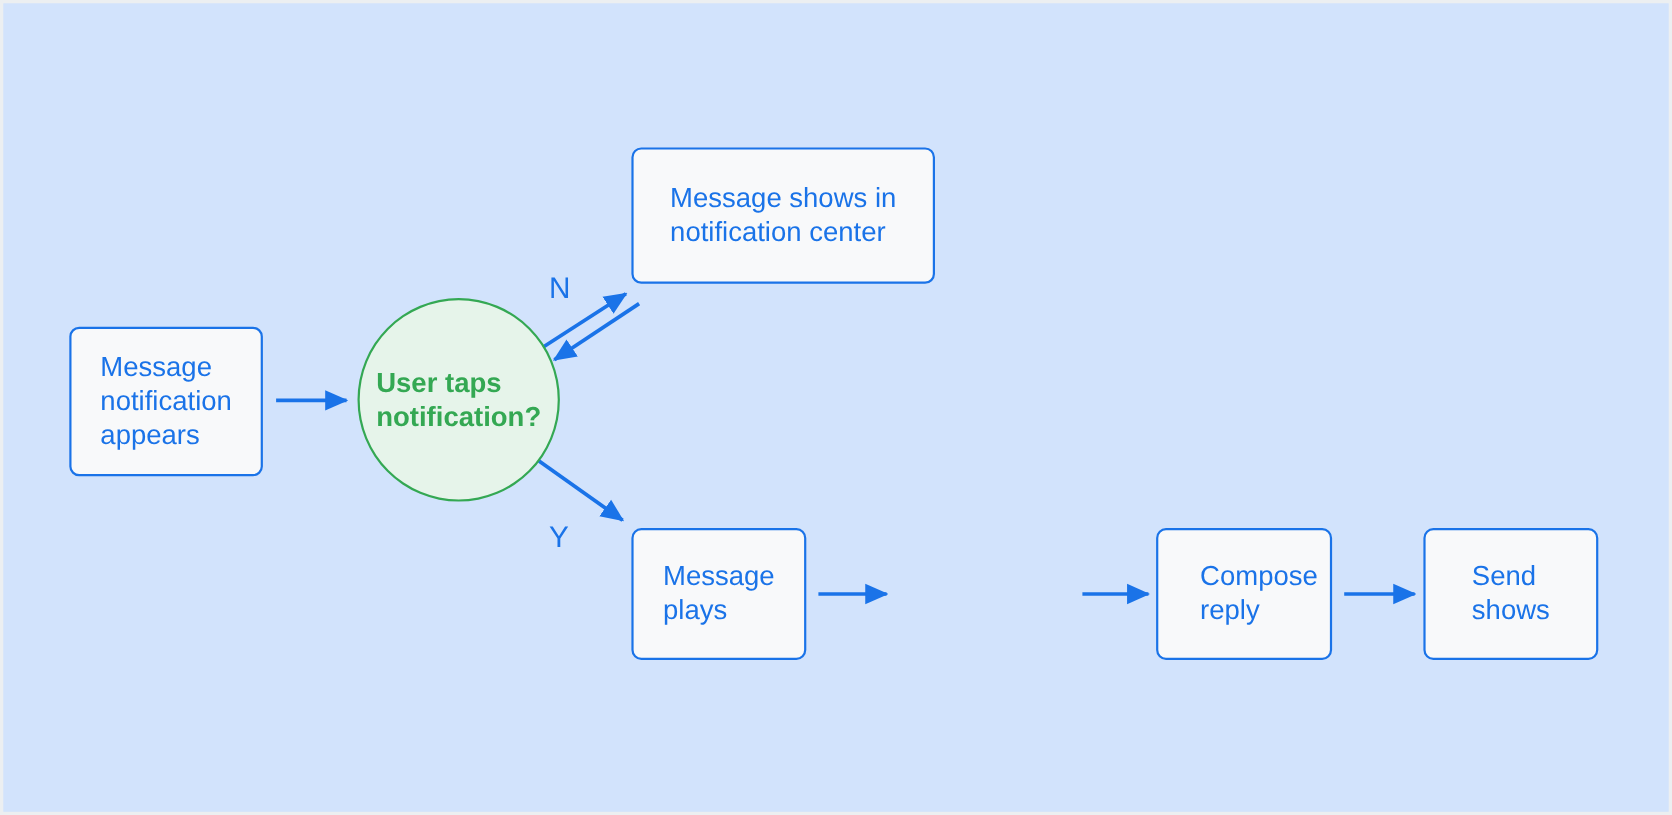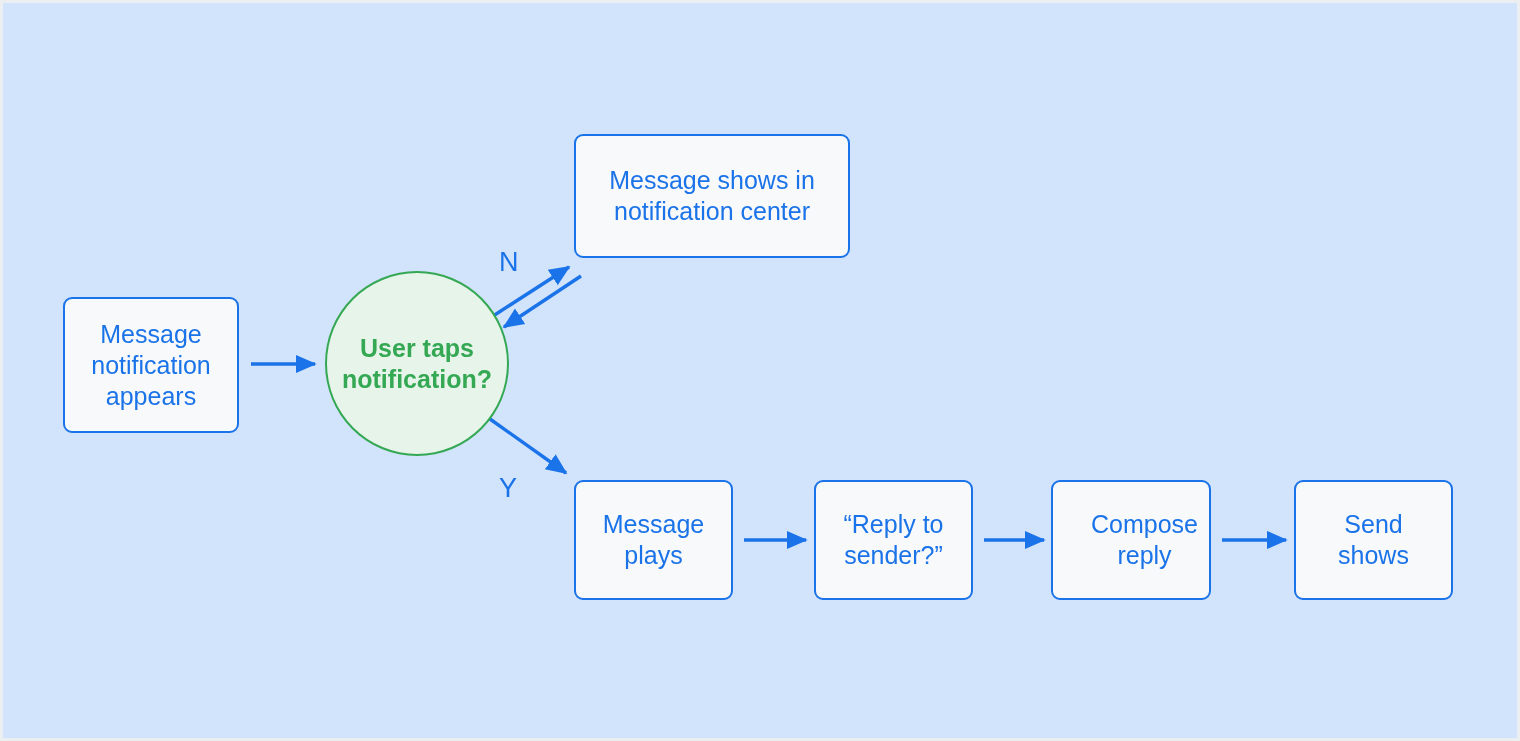--- a/index.html
+++ b/index.html
@@ -34,7 +34,6 @@
     display: flex;
     align-items: center;
     justify-content: center;
-    text-align: center;
     line-height: 1.24;
     white-space: pre-line;
   }

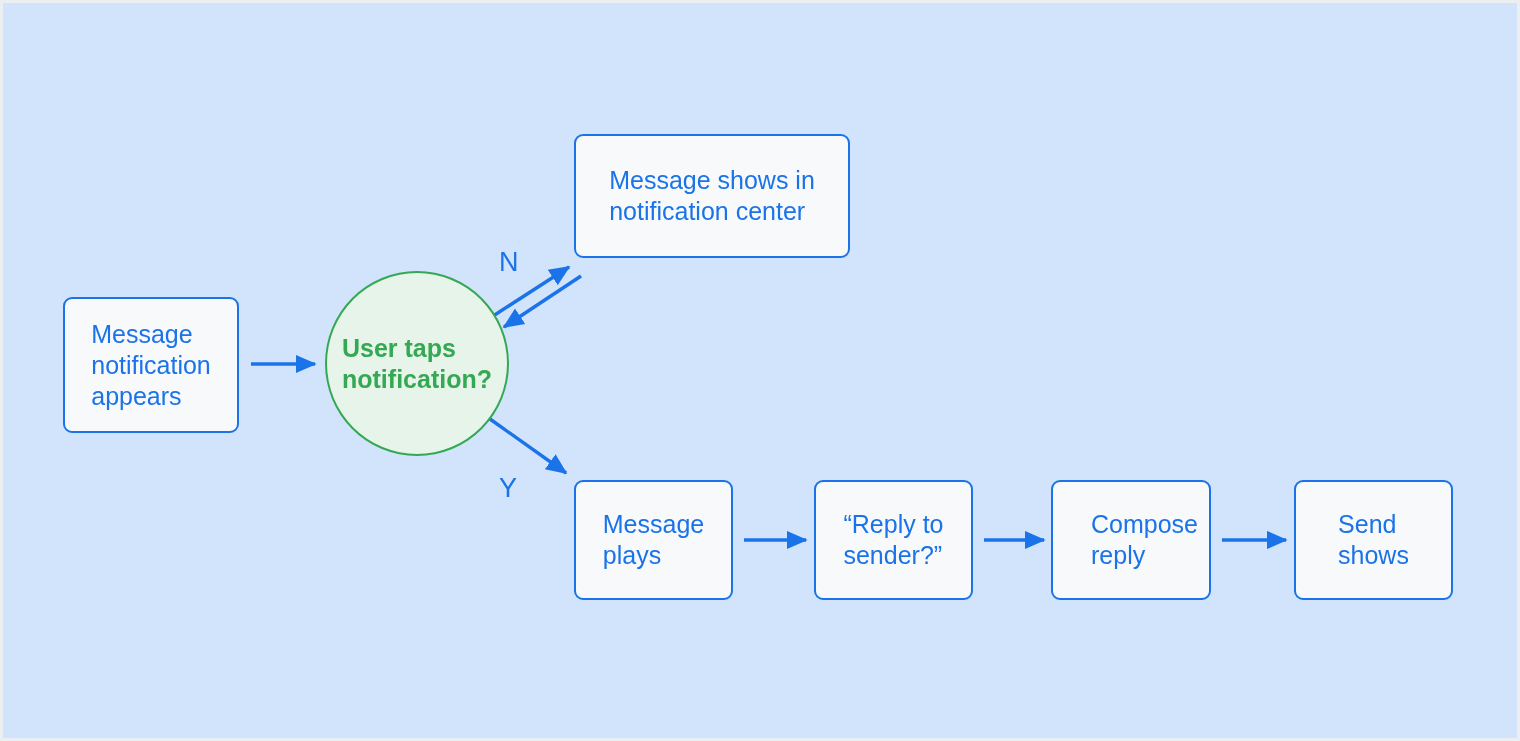--- a/index.html
+++ b/index.html
@@ -108,10 +108,6 @@
 plays</span>
   </div>
 
-  <div class="node process" style="left:811px; top:477px; width:159px; height:120px;">
-    <span>“Reply to
-sender?”</span>
-  </div>
 
   <div class="node process" style="left:1048px; top:477px; width:160px; height:120px;padding-left:27px;">
     <span>Compose

